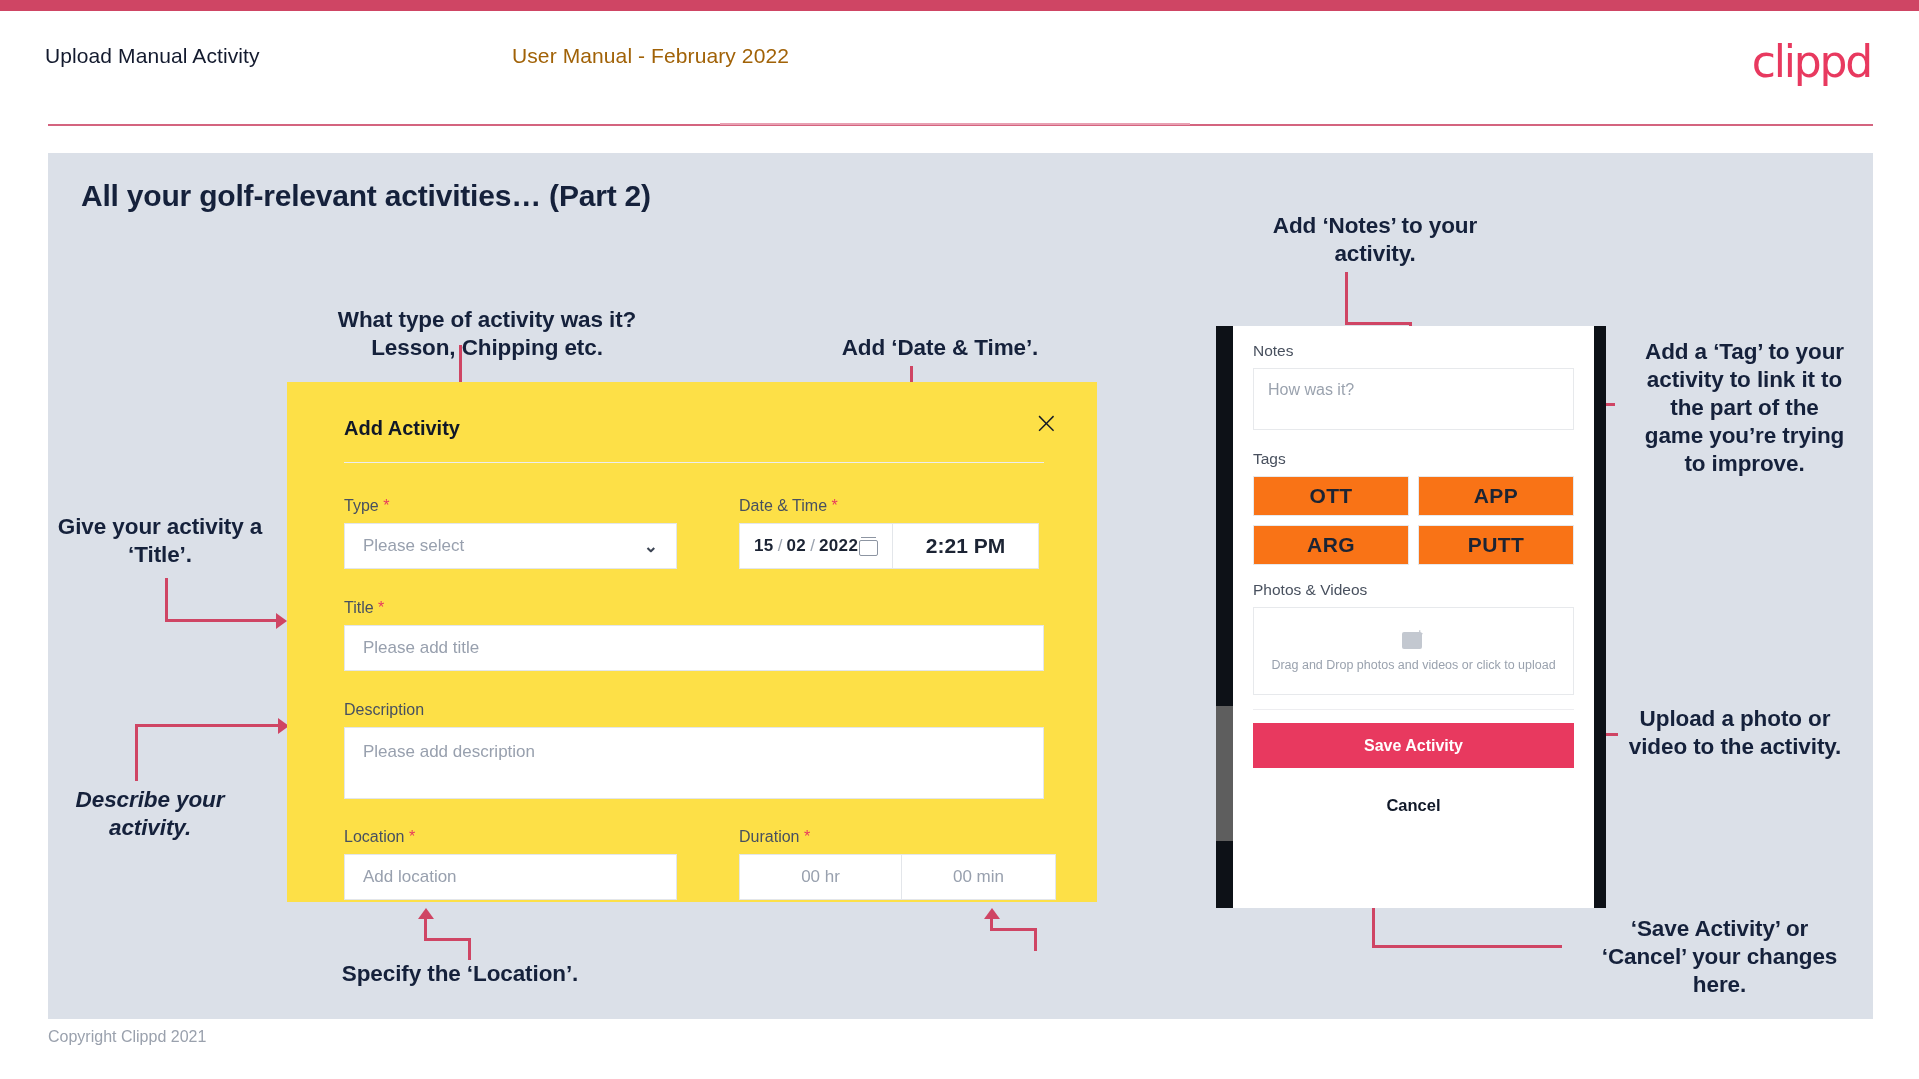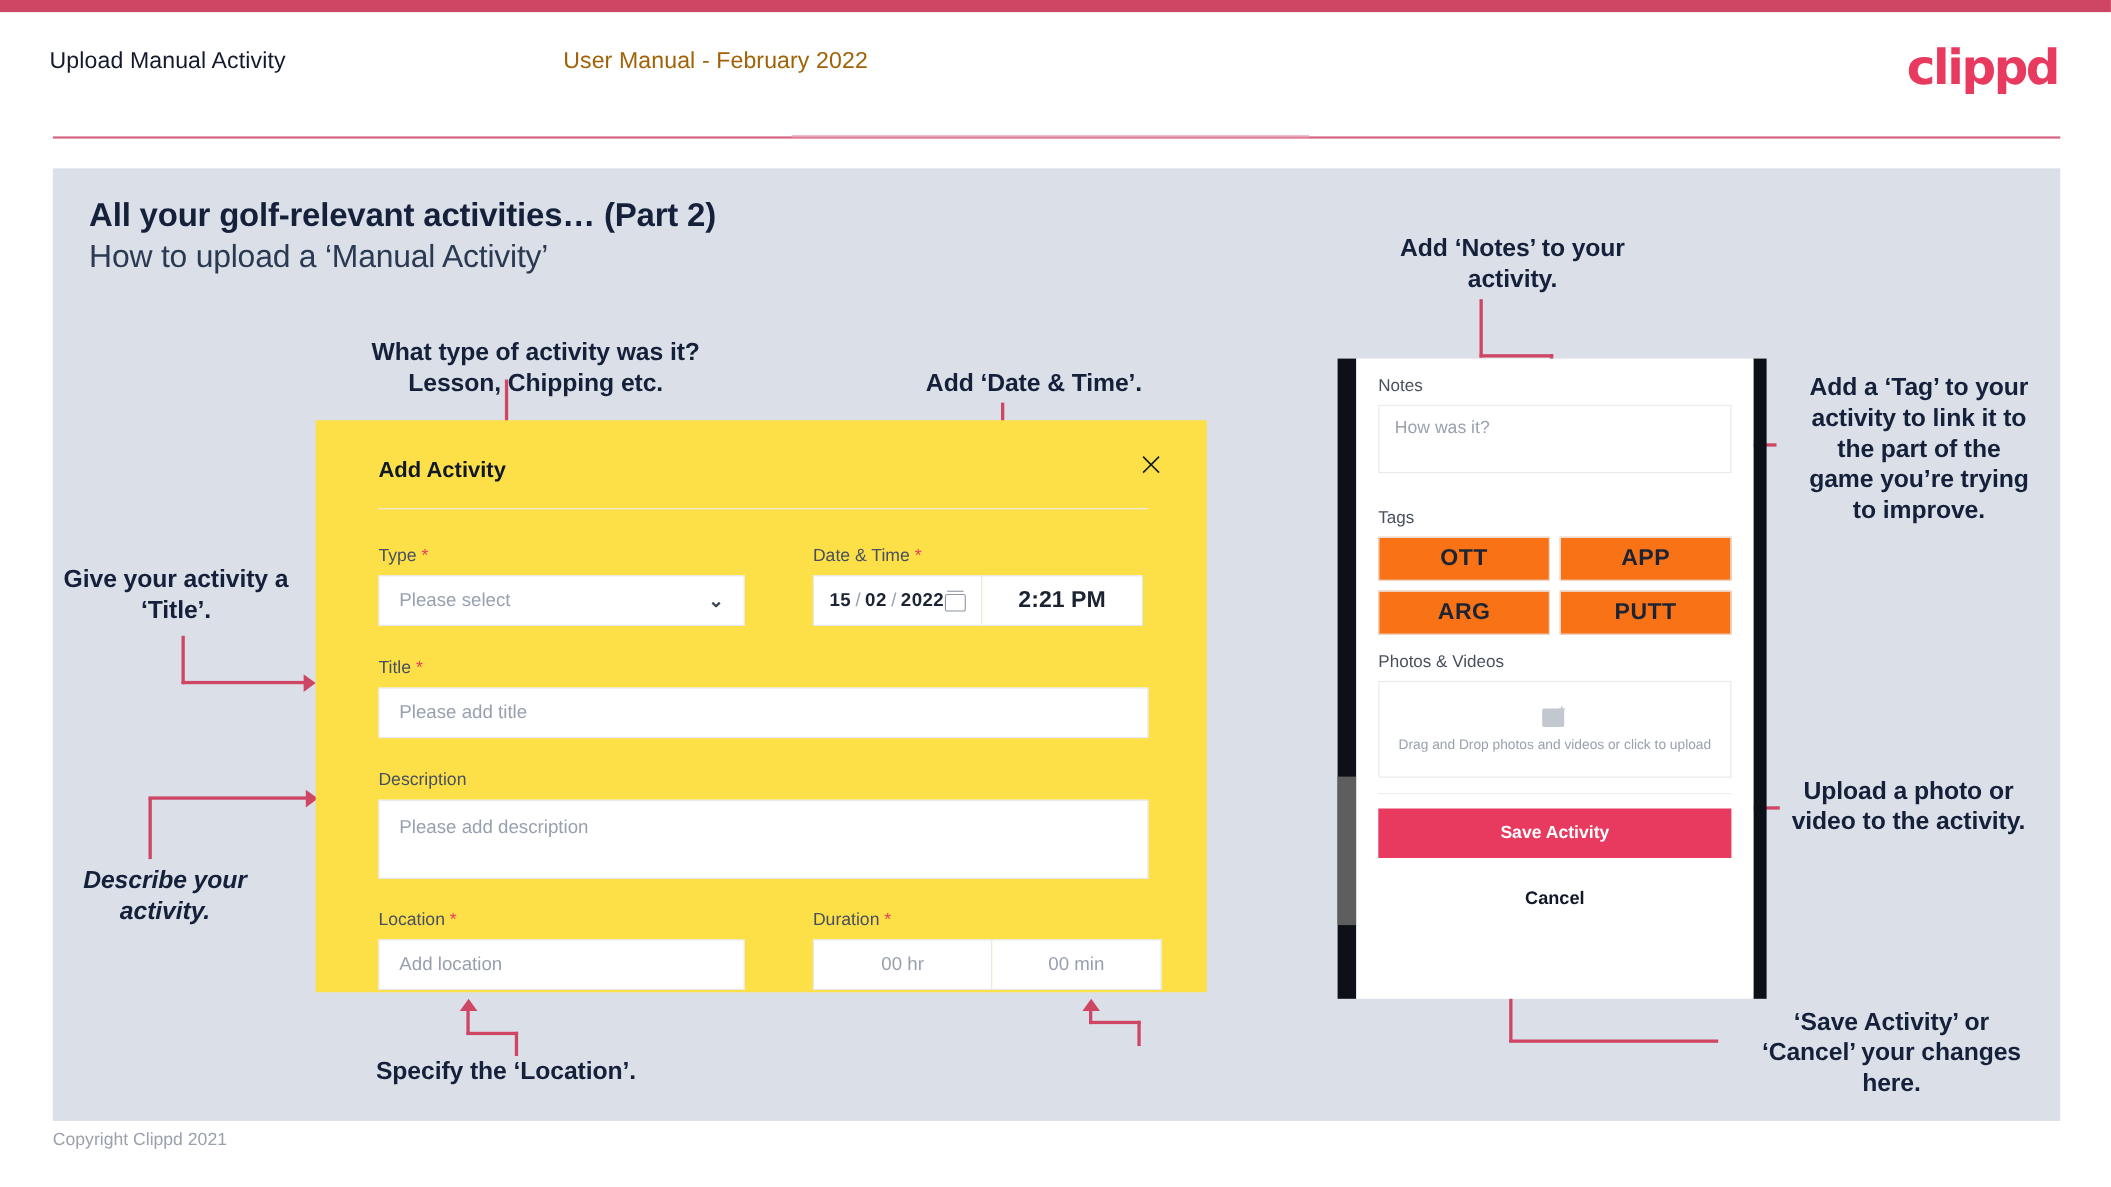--- a/index.html
+++ b/index.html
@@ -28,7 +28,7 @@
   }
   .logo {
     position:absolute; right:48px; top:36px;
-    font-size:44px; font-weight:bold; color:#e8395f;
+    font-size:44px; font-weight:normal; color:#e8395f;
     letter-spacing:-2.2px; font-family:"DejaVu Sans", sans-serif;
   }
   .hdr-rule {

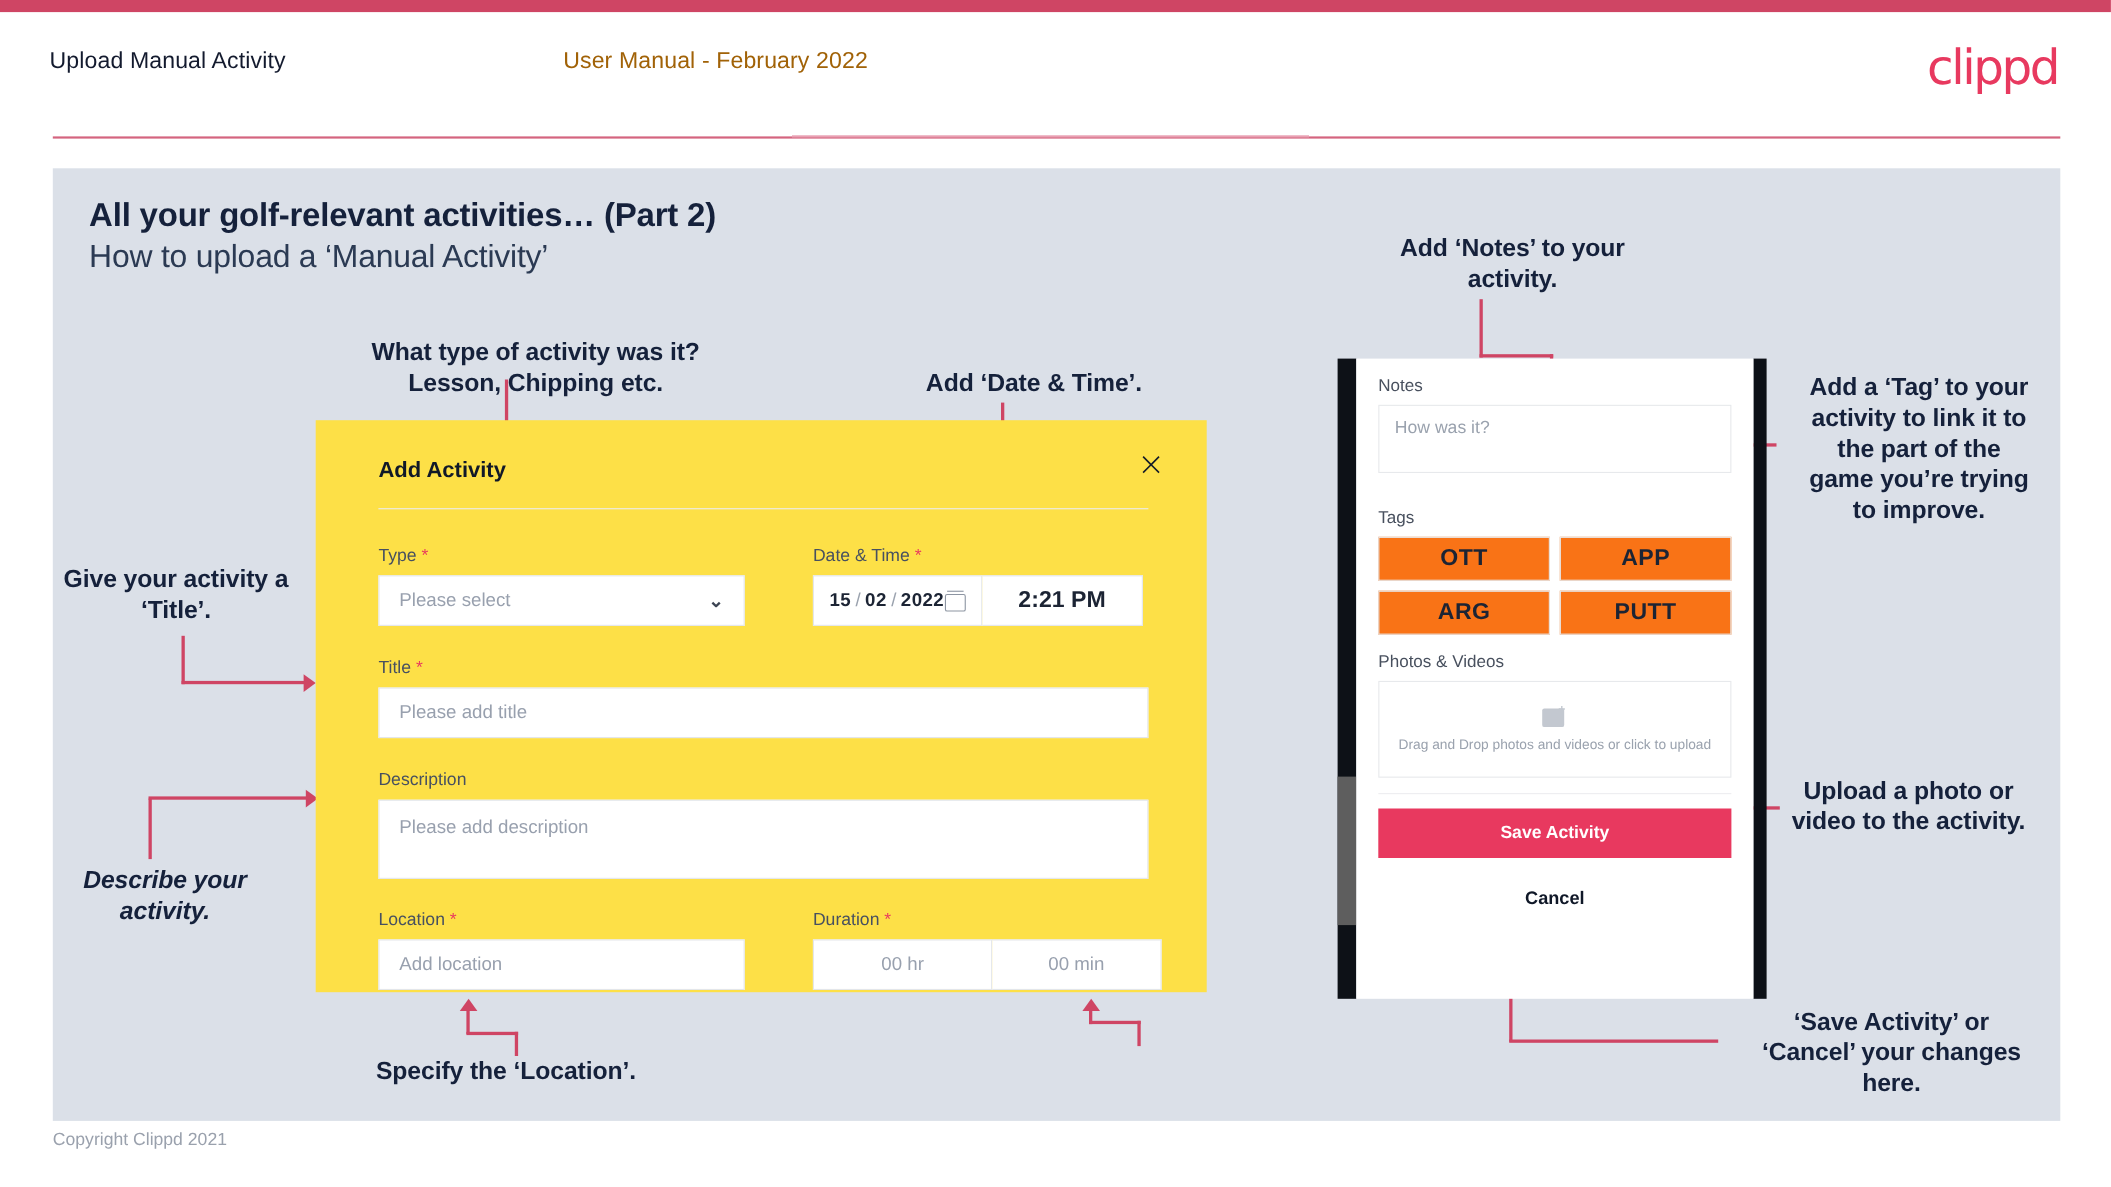--- a/index.html
+++ b/index.html
@@ -166,7 +166,6 @@
 
   <div class="slide">
     <div class="slide-h1">All your golf-relevant activities… (Part 2)</div>
-    <div class="slide-h2">How to upload a ‘Manual Activity’</div>
   </div>
 
   <div class="copyright">Copyright Clippd 2021</div>

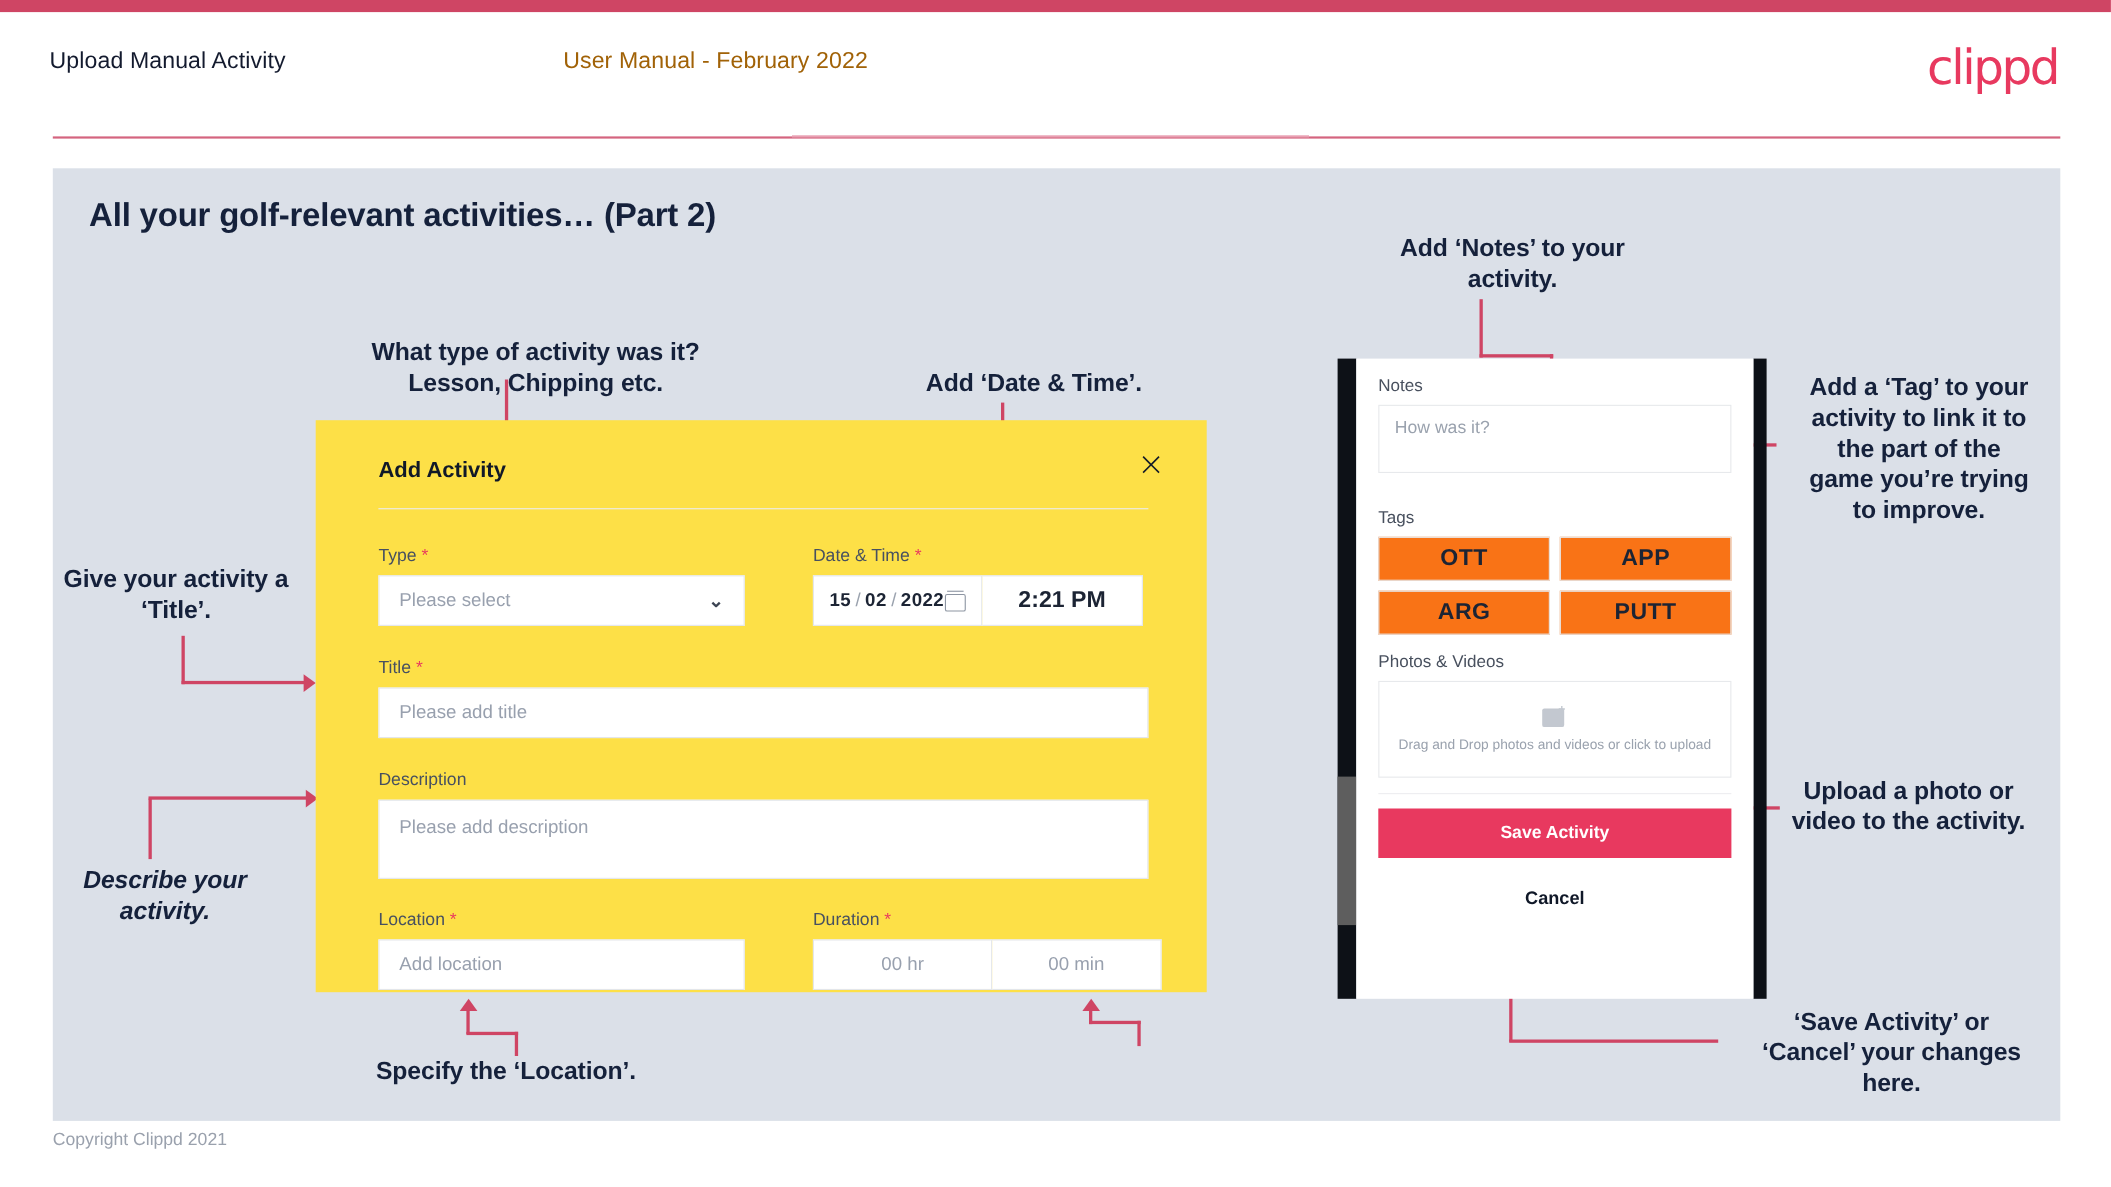--- a/index.html
+++ b/index.html
@@ -315,7 +315,7 @@
         <span>How was it?</span>
       </div>
 
-      <div class="ph-label" style="margin-top:32px;">Tags</div>
+      <div class="ph-label" style="margin-top:20px;">Tags</div>
       <div class="ph-tags">
         <div class="ph-tag">OTT</div>
         <div class="ph-tag">APP</div>

